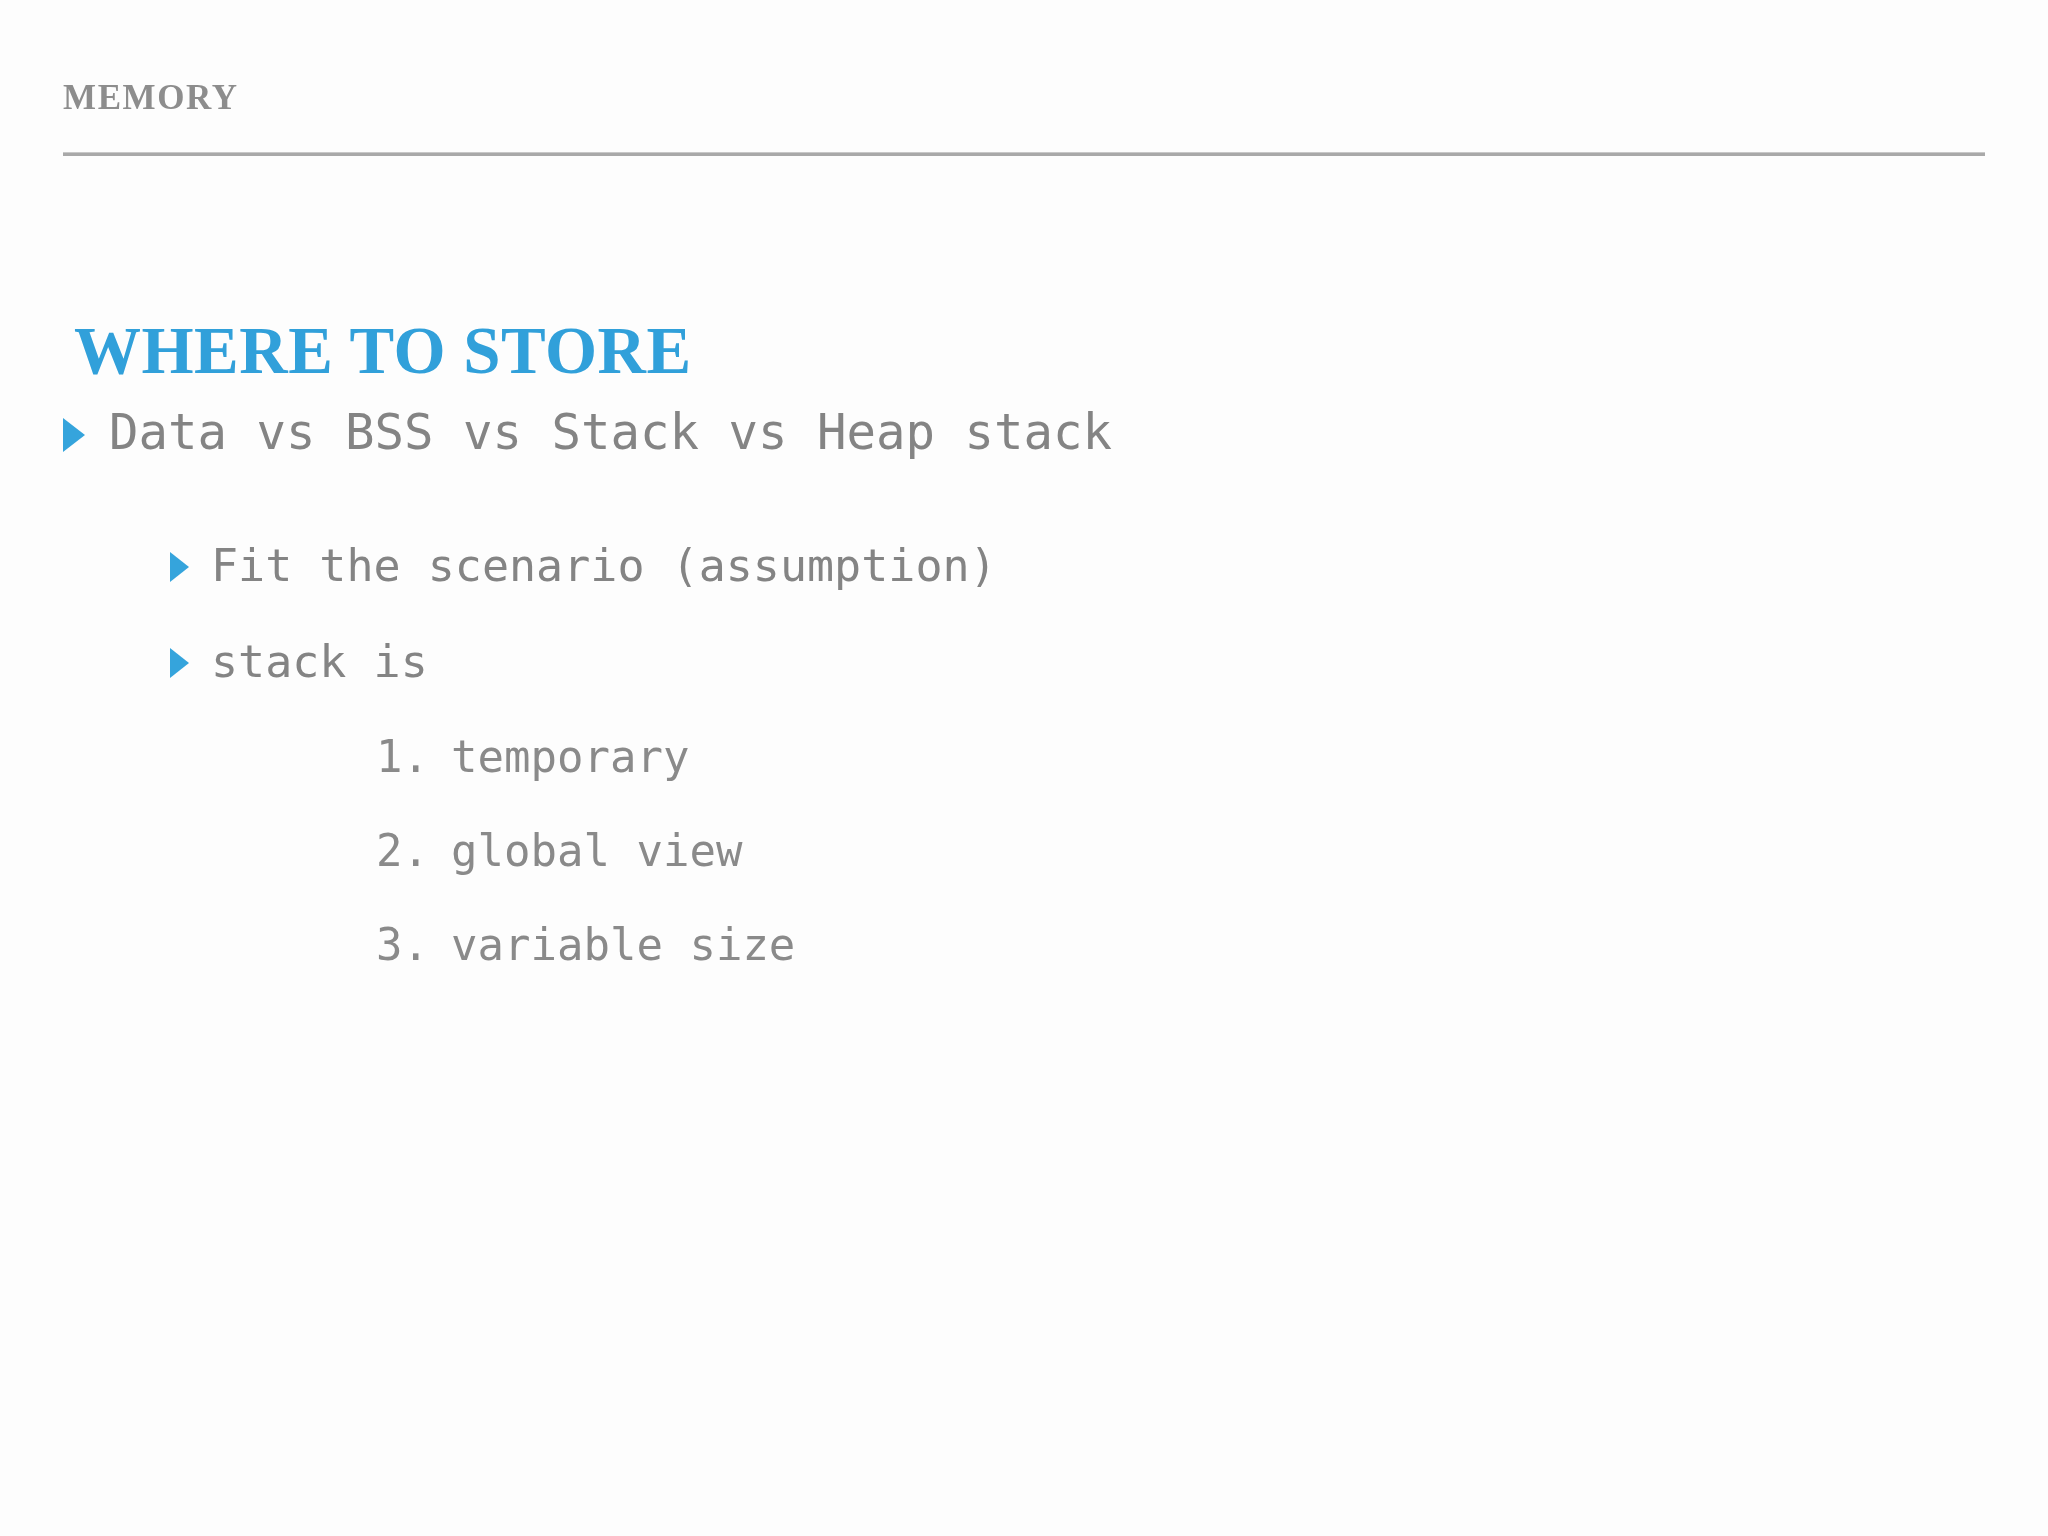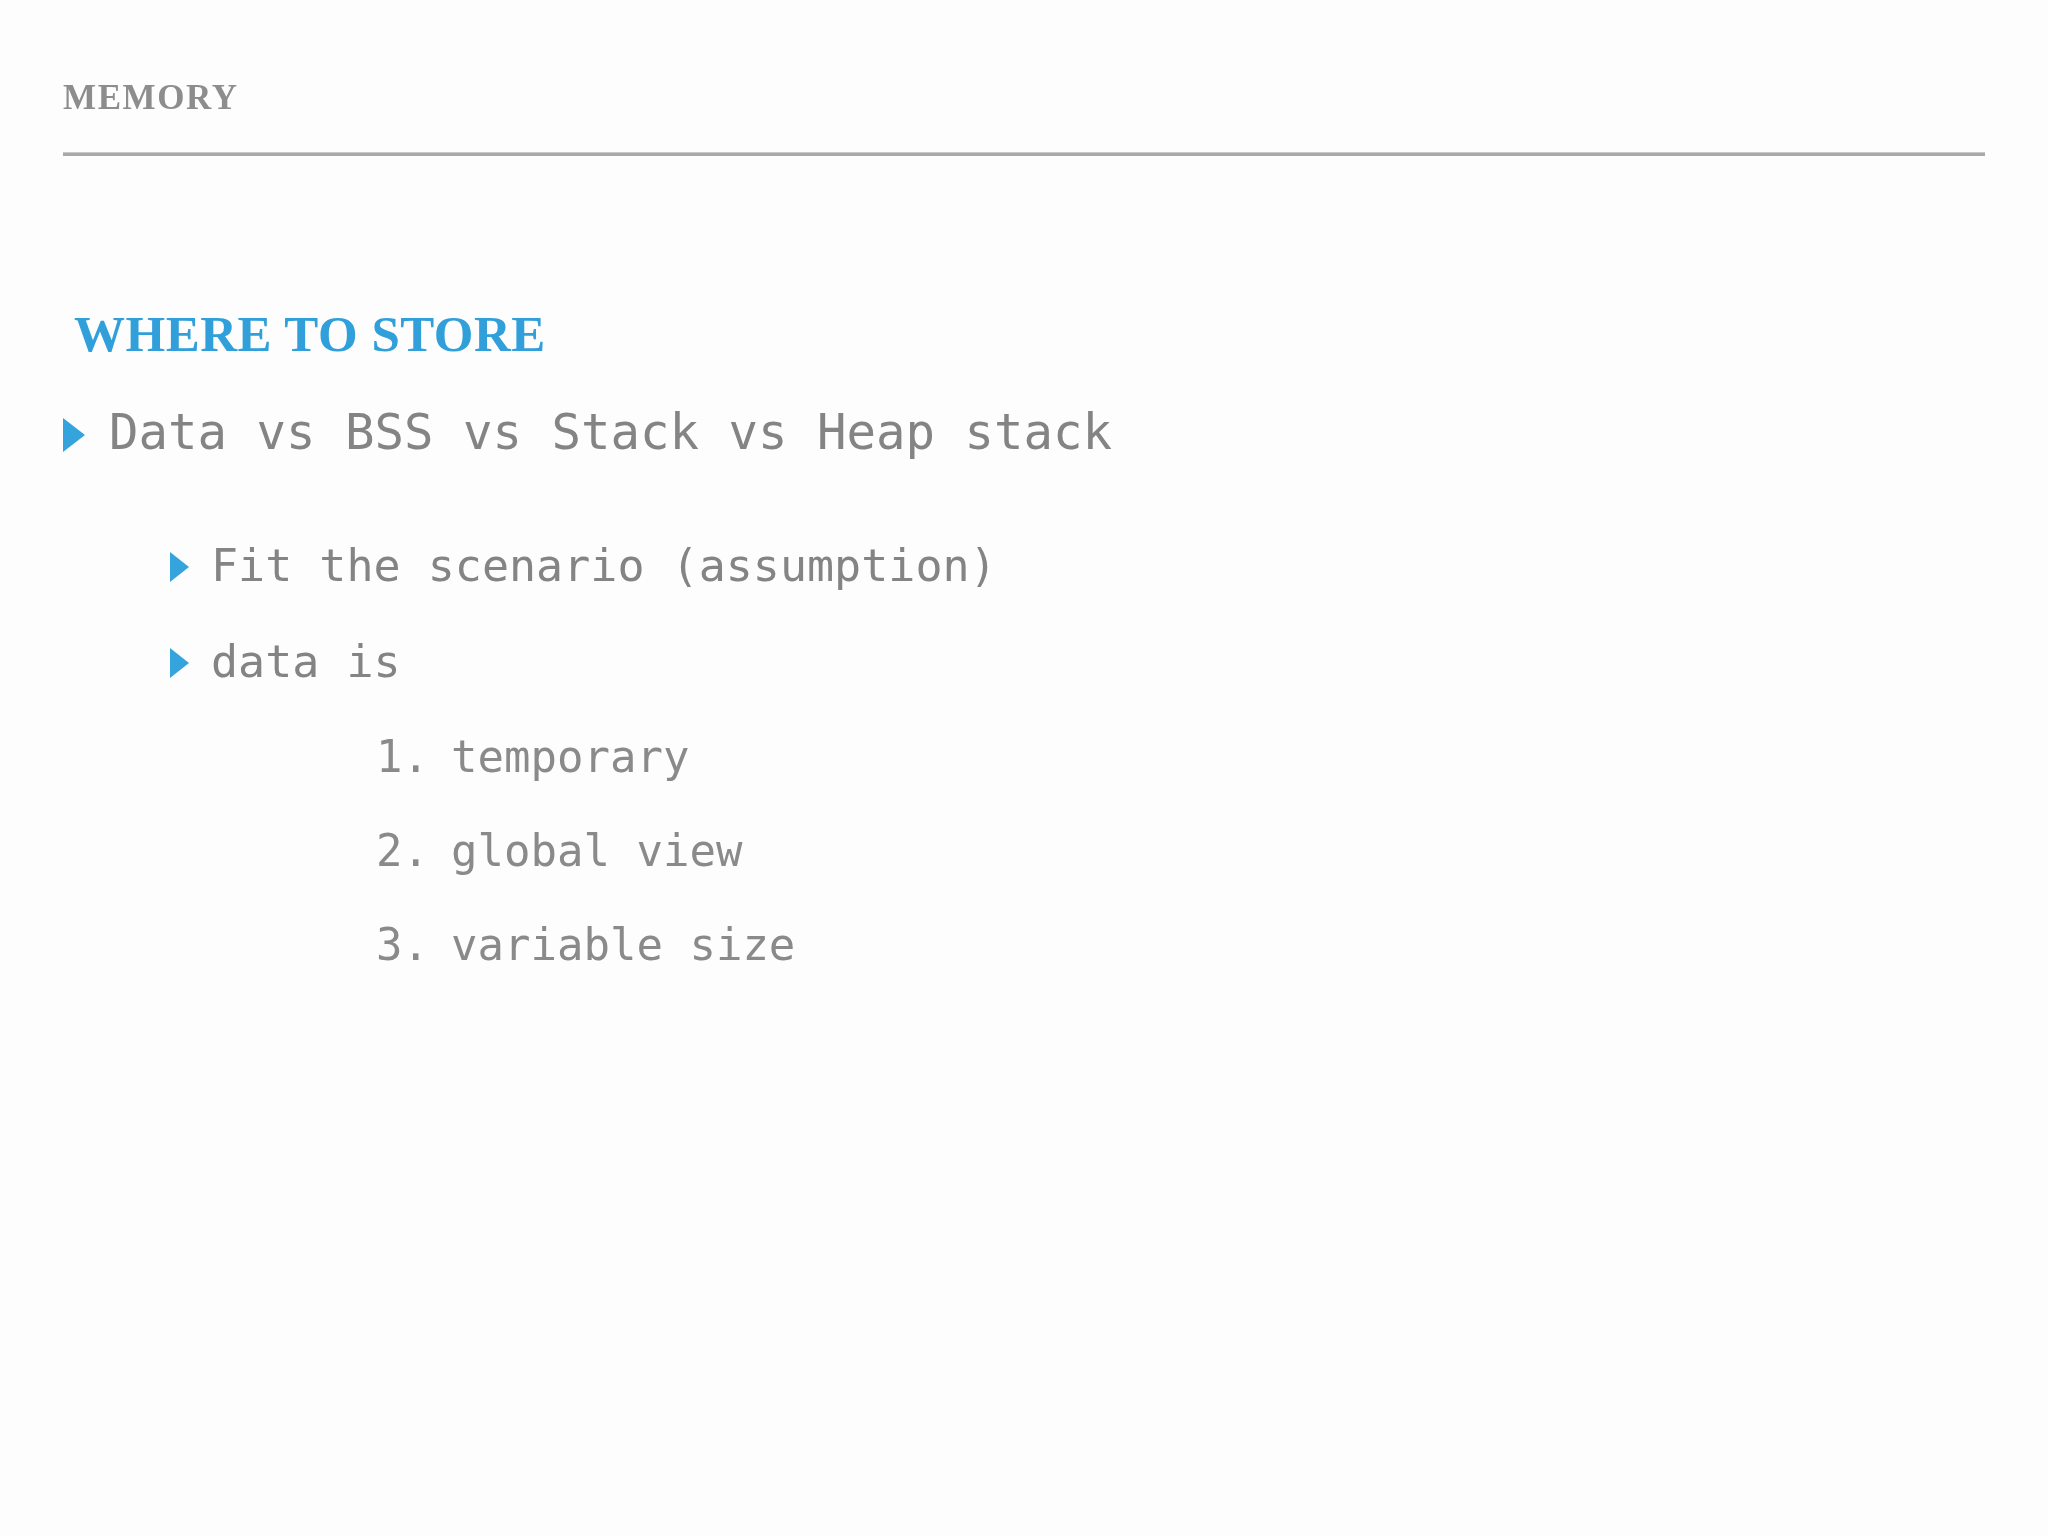--- a/index.html
+++ b/index.html
@@ -56,10 +56,10 @@
   .slide-title {
     position: absolute;
     left: 74px;
-    top: 248px;
+    top: 264px;
     font-family: "Liberation Serif", serif;
     font-weight: bold;
-    font-size: 51px;
+    font-size: 67px;
     line-height: 76px;
     letter-spacing: 0.5px;
     color: #31A0DA;

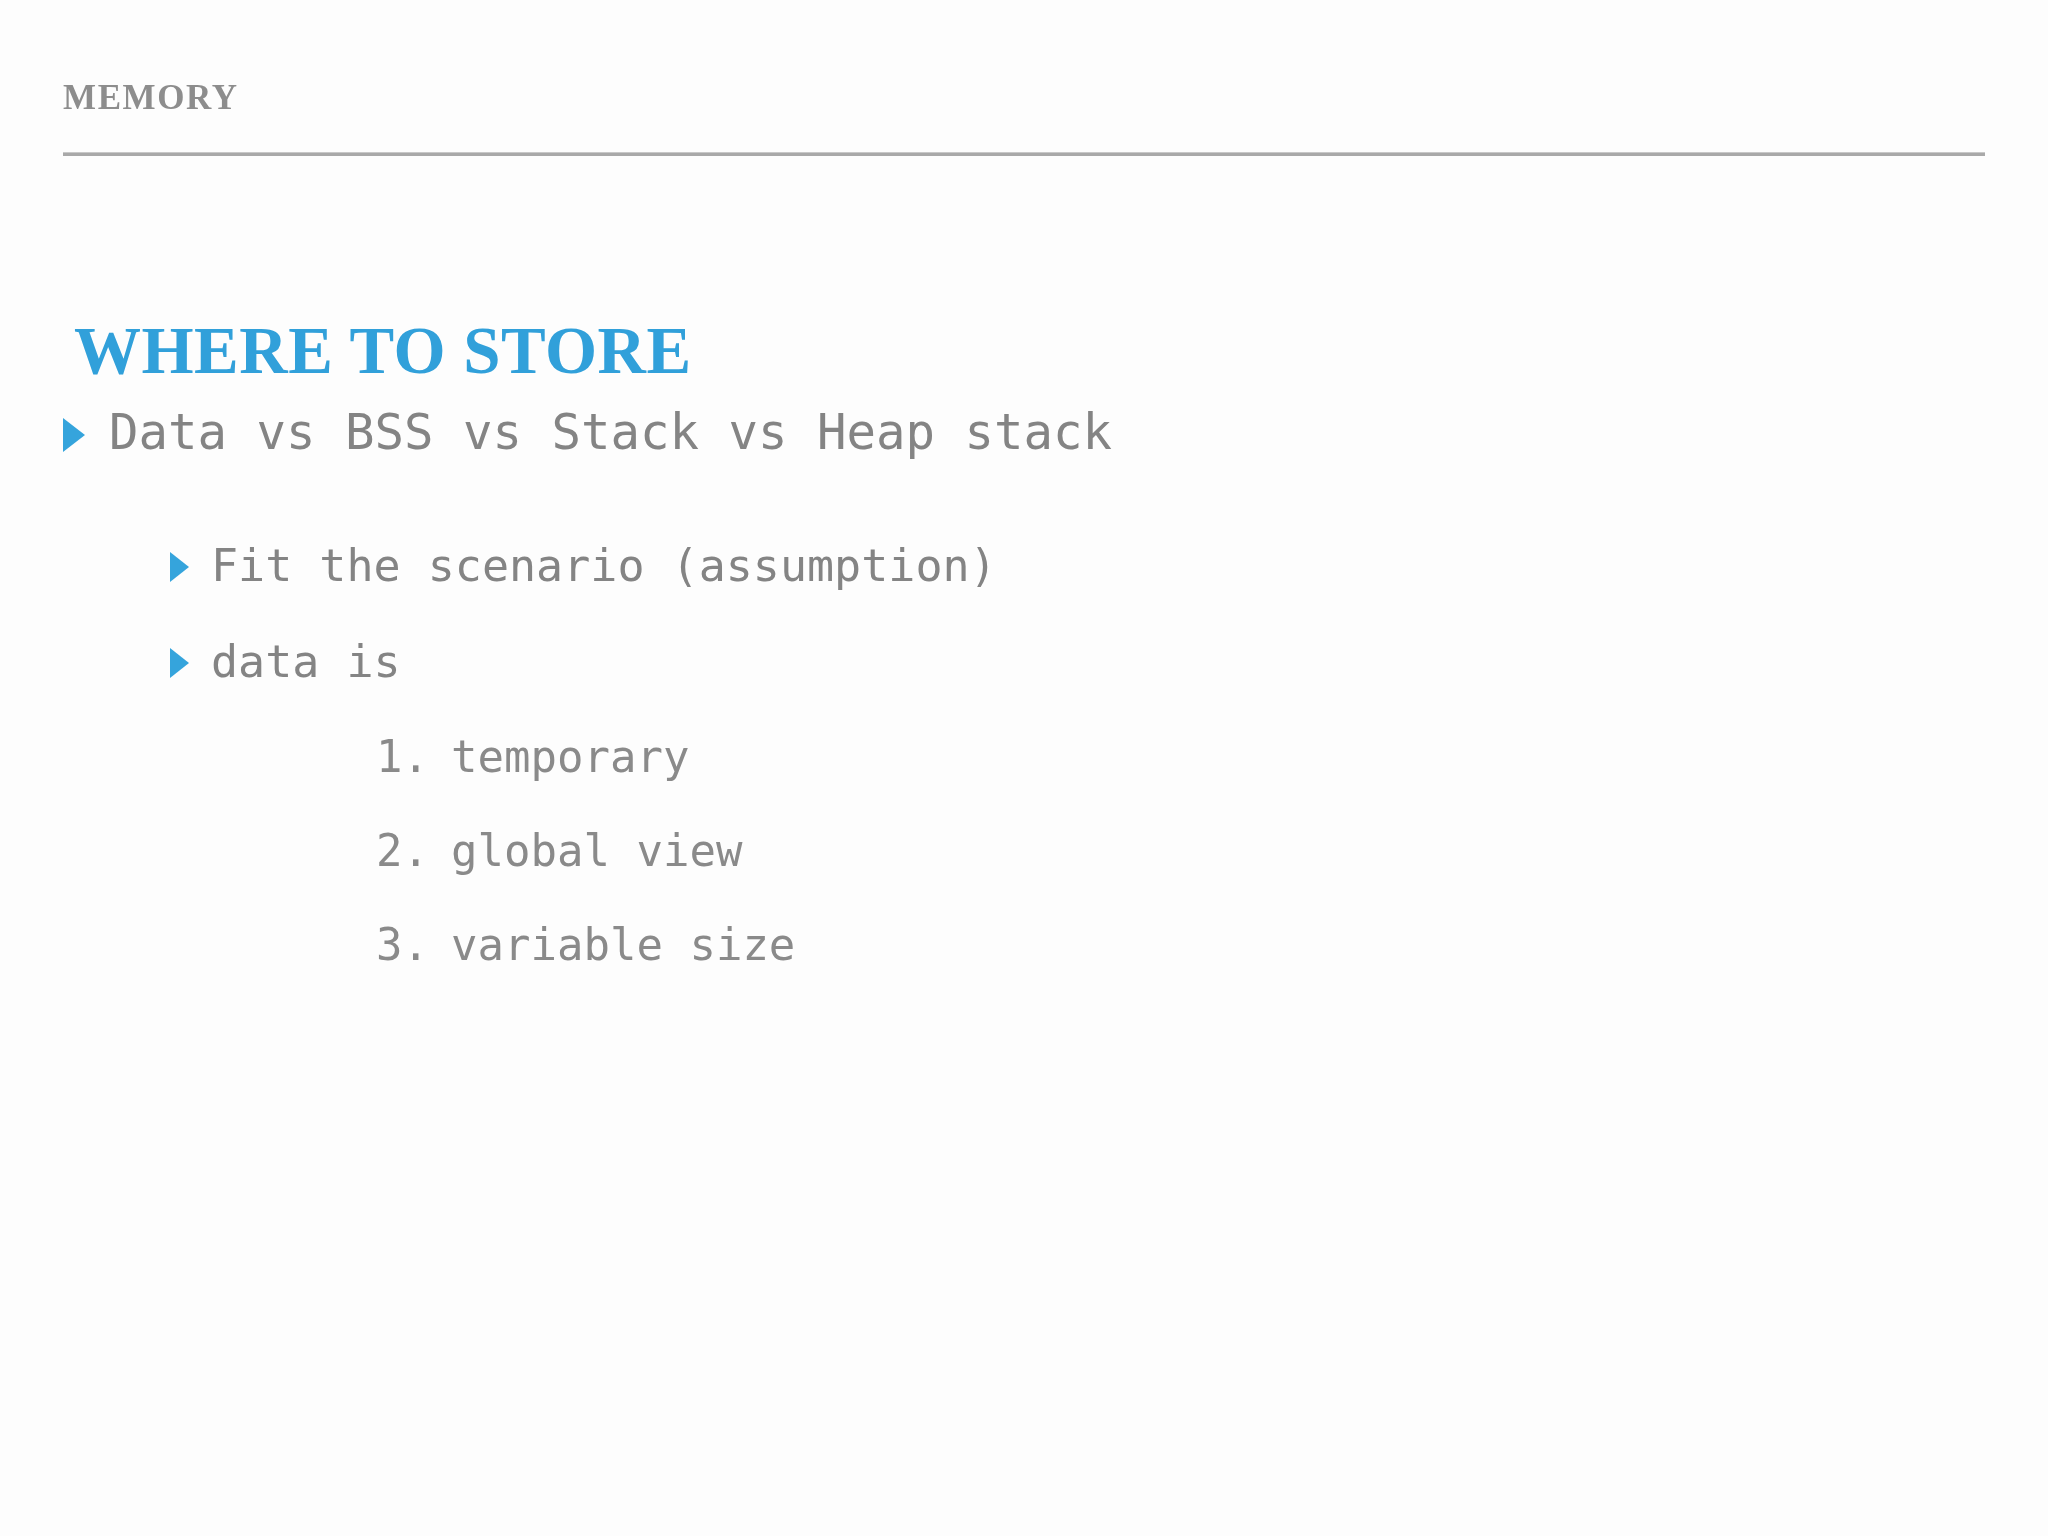--- a/index.html
+++ b/index.html
@@ -186,7 +186,7 @@
       <span class="bullet-marker">
         <span class="tri" style="border-width:15px 0 15px 19px;border-color:transparent transparent transparent #35A4DC;"></span>
       </span>
-      <span class="bullet-text">data is</span>
+      <span class="bullet-text">stack is</span>
     </div>
 
     <div class="bullet-row level-3">

